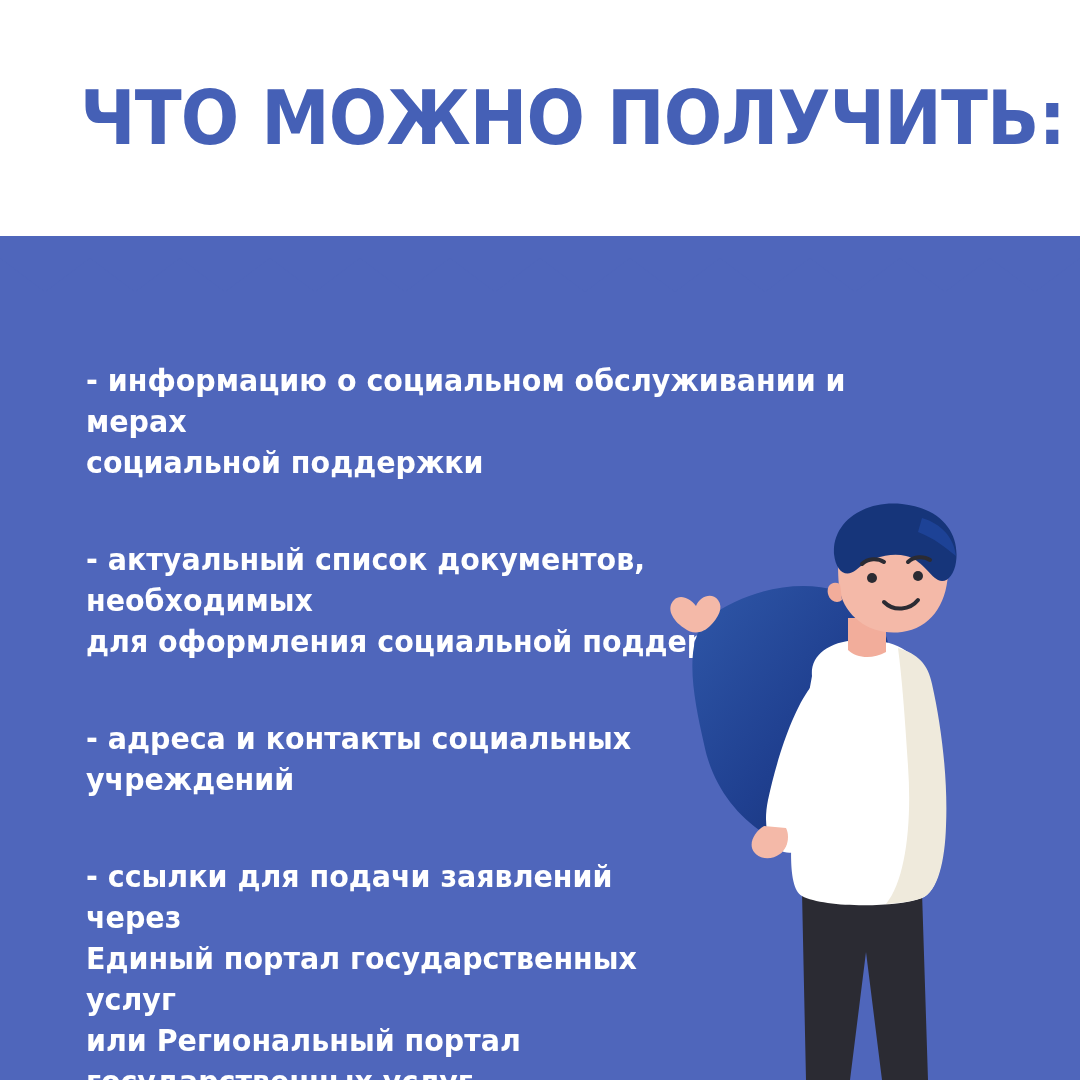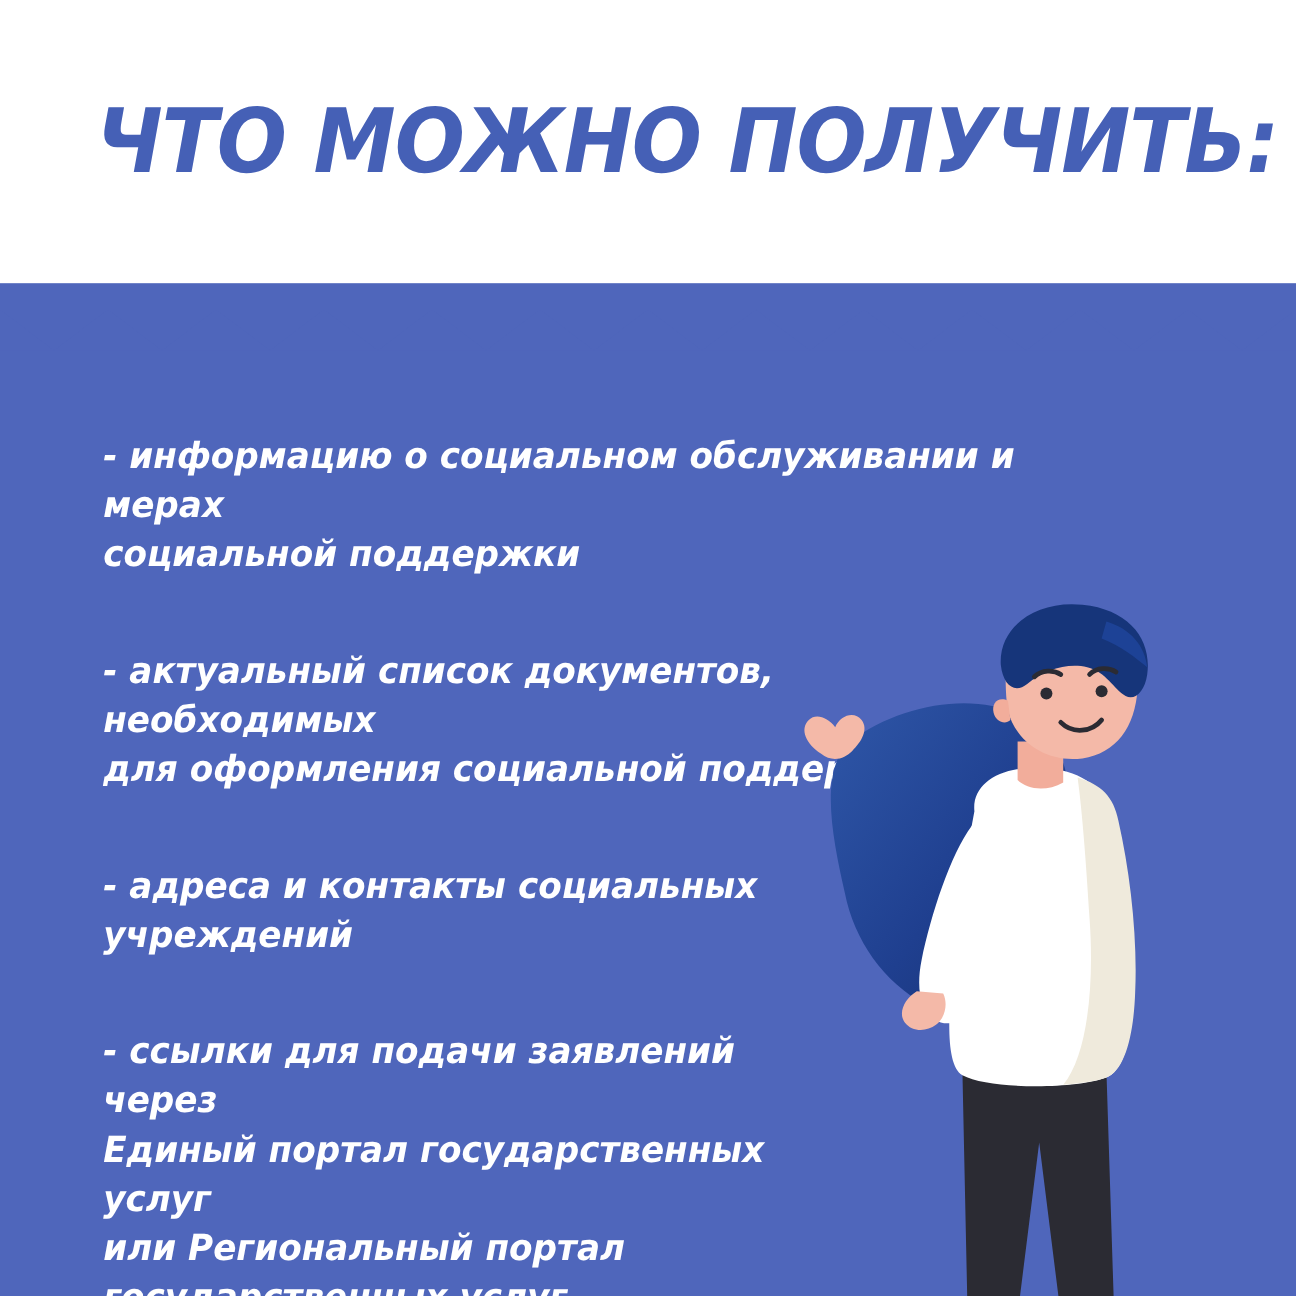--- a/index.html
+++ b/index.html
@@ -20,7 +20,6 @@
     height: 1080px;
     background: #ffffff;
     overflow: hidden;
-    font-style: italic;
   }
 
   

